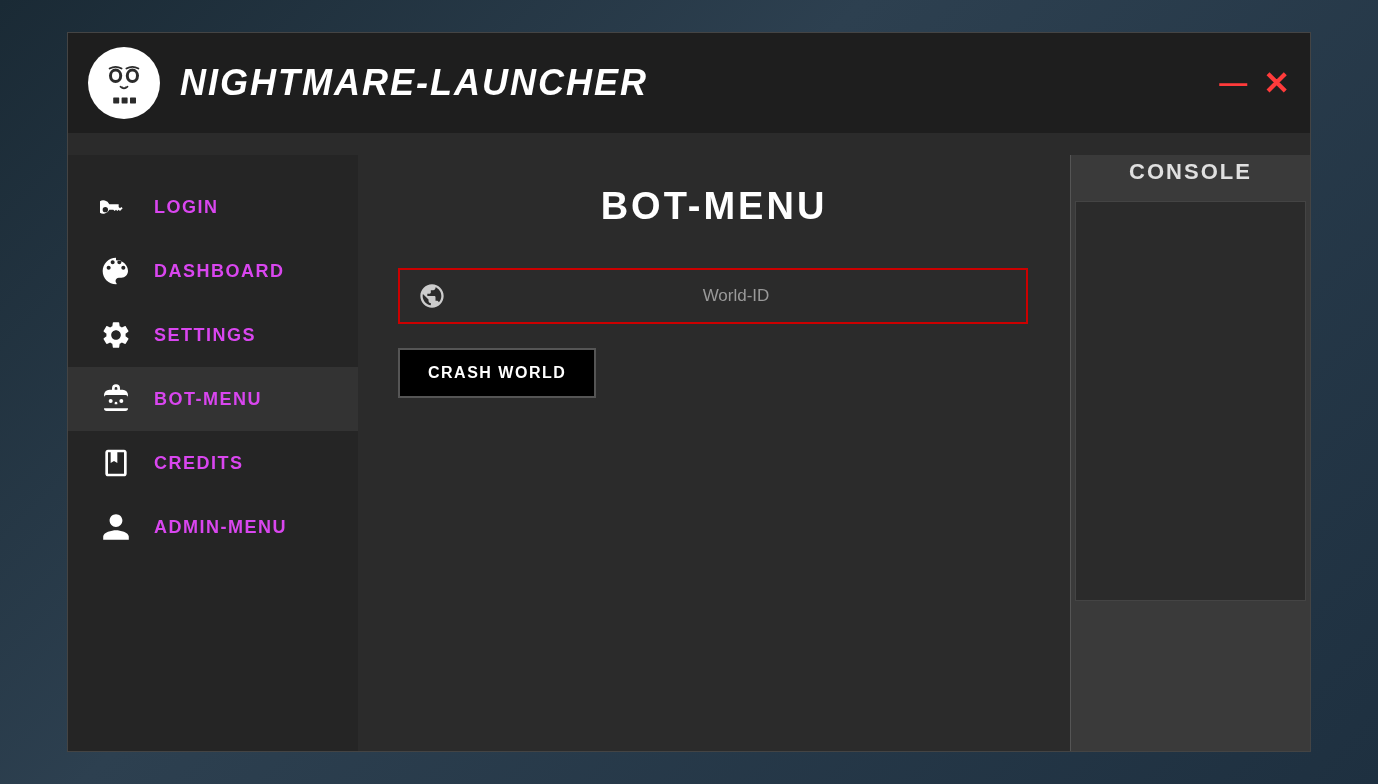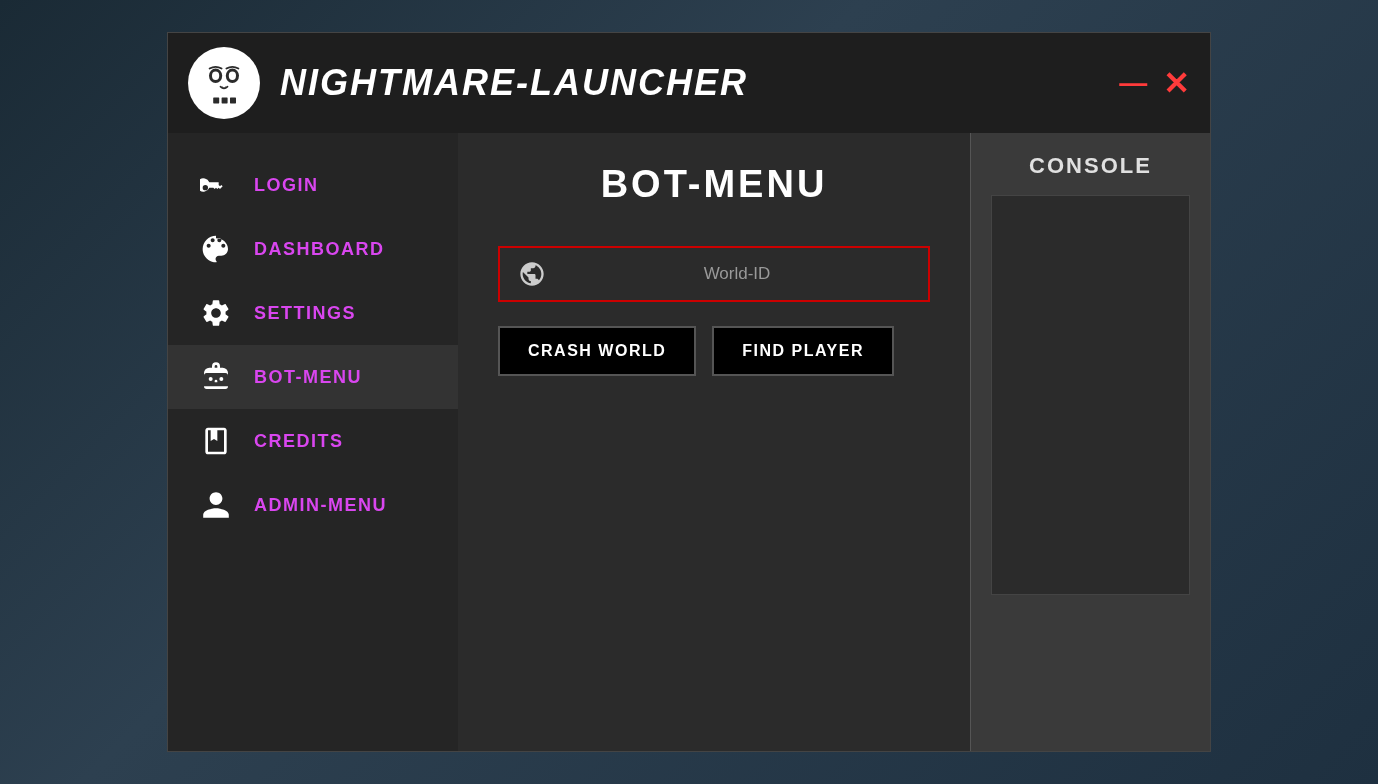--- a/index.html
+++ b/index.html
@@ -26,12 +26,13 @@
     .app-window {
       position: relative;
       z-index: 10;
-      width: 1044px;
+      width: 1244px;
       height: 720px;
       background: #2b2b2b;
       border: 1px solid #444;
       display: flex;
       flex-direction: column;
+      gap: 22px;
     }
 
     

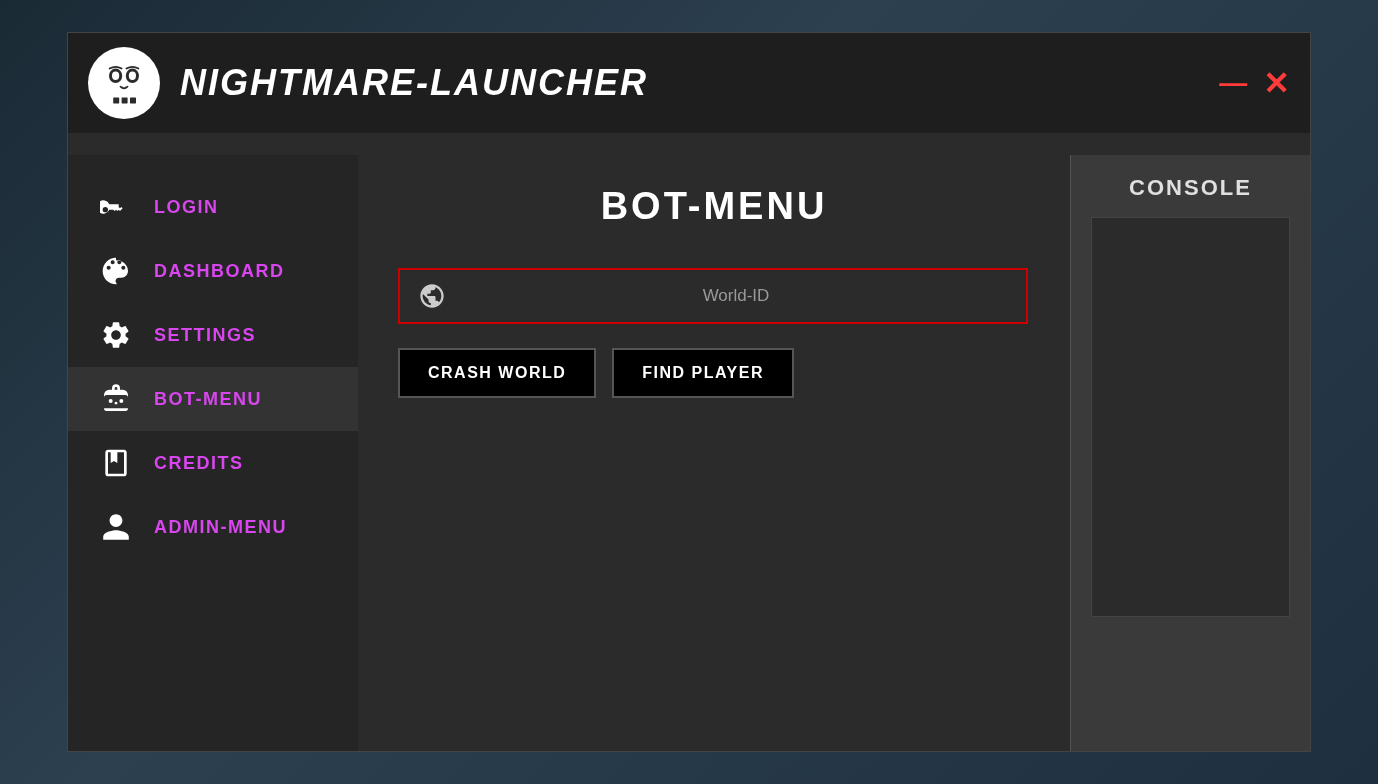--- a/index.html
+++ b/index.html
@@ -253,7 +253,7 @@
       background: #3a3a3a;
       border-left: 1px solid #555;
       flex-shrink: 0;
-      padding: 20px;
+      padding: 4px;
     }
 
     .console-title {

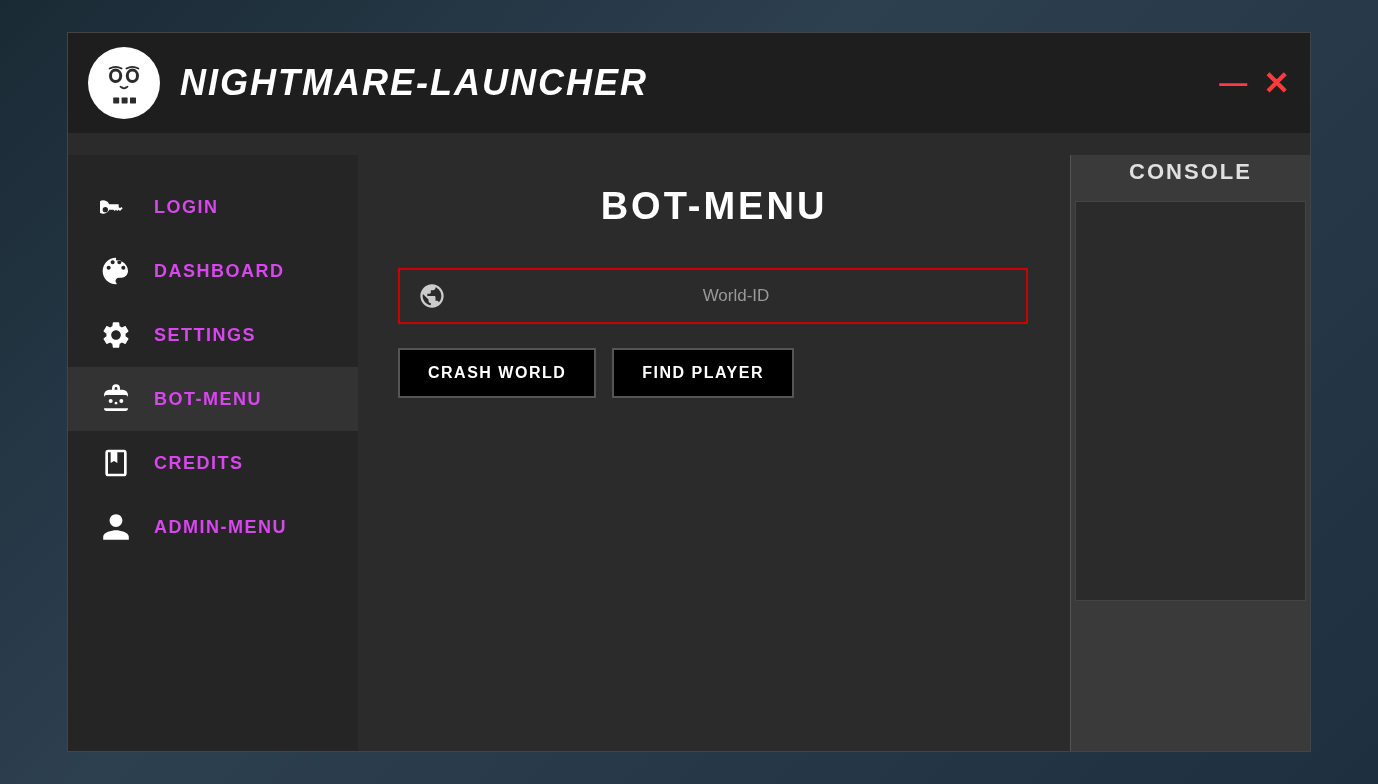--- a/index.html
+++ b/index.html
@@ -387,7 +387,6 @@
 
           <div class="button-row">
             <button class="action-btn">CRASH WORLD</button>
-            <button class="action-btn">FIND PLAYER</button>
           </div>
 
         </div>

